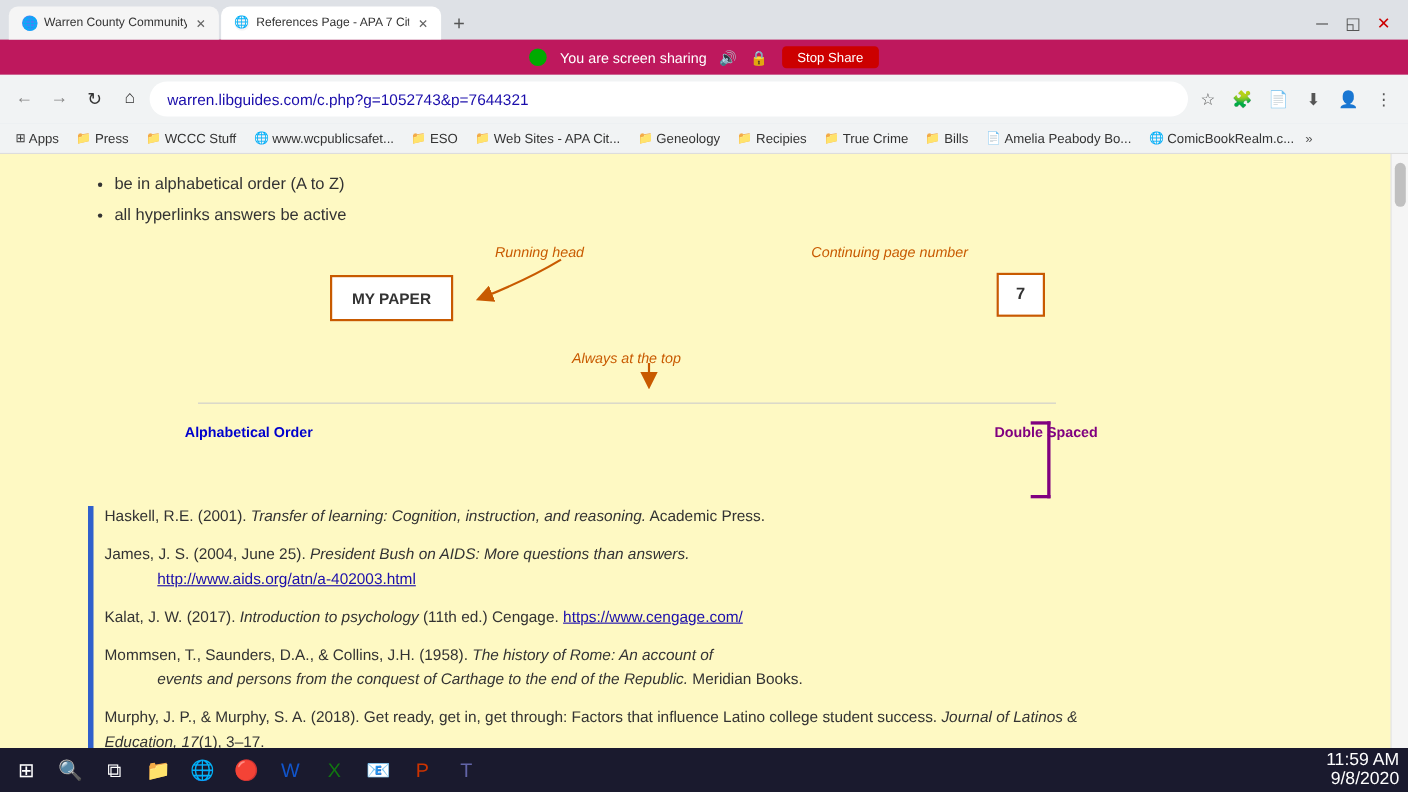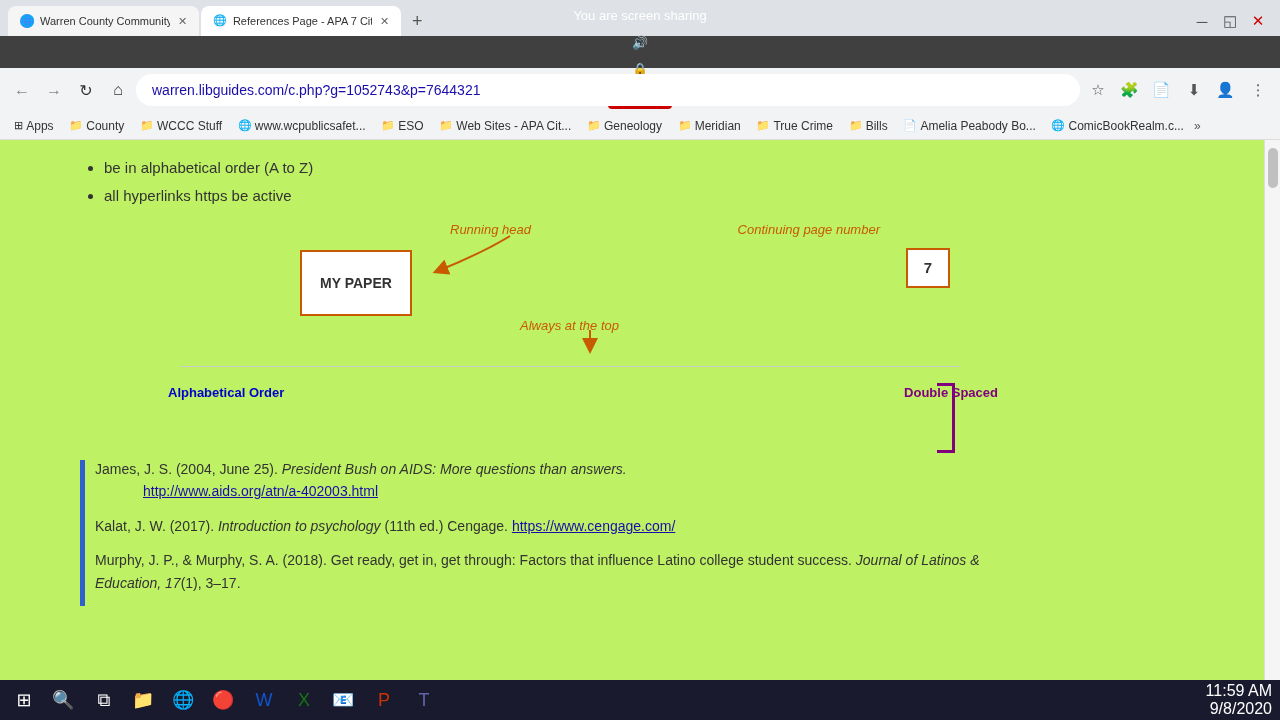--- a/index.html
+++ b/index.html
@@ -20,7 +20,7 @@
     .bookmarks-bar { display: flex; align-items: center; padding: 3px 8px; background: #f1f3f4; gap: 4px; height: 28px; border-bottom: 1px solid #ddd; font-size: 12px; overflow: hidden; }
     .bookmark-item { display: flex; align-items: center; padding: 2px 6px; cursor: pointer; white-space: nowrap; color: #333; border-radius: 3px; }
     .bookmark-item .bm-icon { font-size: 11px; margin-right: 3px; }
-    .sharing-bar { background: #404040; color: white; display: flex; align-items: center; justify-content: center; gap: 12px; padding: 4px 12px; font-size: 13px; height: 32px; flex-direction: column; }
+    .sharing-bar { background: #be185d; color: white; display: flex; align-items: center; justify-content: center; gap: 12px; padding: 4px 12px; font-size: 13px; height: 32px; }
     .sharing-bar .green-dot { width: 16px; height: 16px; background: #0a0; border-radius: 50%; display: inline-block; }
     .stop-btn { background: #cc0000; color: white; border: none; border-radius: 4px; padding: 3px 2px; font-size: 12px; cursor: pointer; }
 

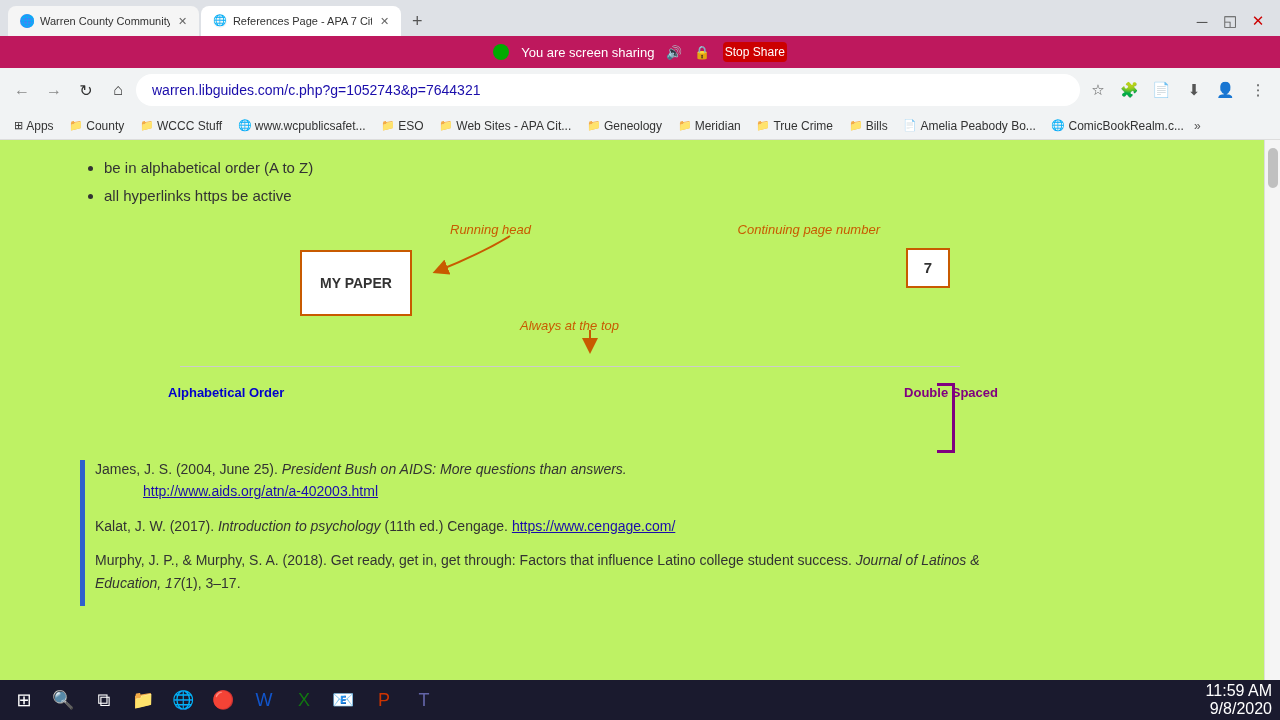--- a/index.html
+++ b/index.html
@@ -22,7 +22,7 @@
     .bookmark-item .bm-icon { font-size: 11px; margin-right: 3px; }
     .sharing-bar { background: #be185d; color: white; display: flex; align-items: center; justify-content: center; gap: 12px; padding: 4px 12px; font-size: 13px; height: 32px; }
     .sharing-bar .green-dot { width: 16px; height: 16px; background: #0a0; border-radius: 50%; display: inline-block; }
-    .stop-btn { background: #cc0000; color: white; border: none; border-radius: 4px; padding: 3px 2px; font-size: 12px; cursor: pointer; }
+    .stop-btn { background: #cc0000; color: white; border: none; border-radius: 4px; padding: 3px 14px; font-size: 12px; cursor: pointer; }
 
     
     .page-wrapper { background: #f0f0f0; height: calc(720px - 36px - 44px - 28px - 32px); display: flex; overflow: hidden; }

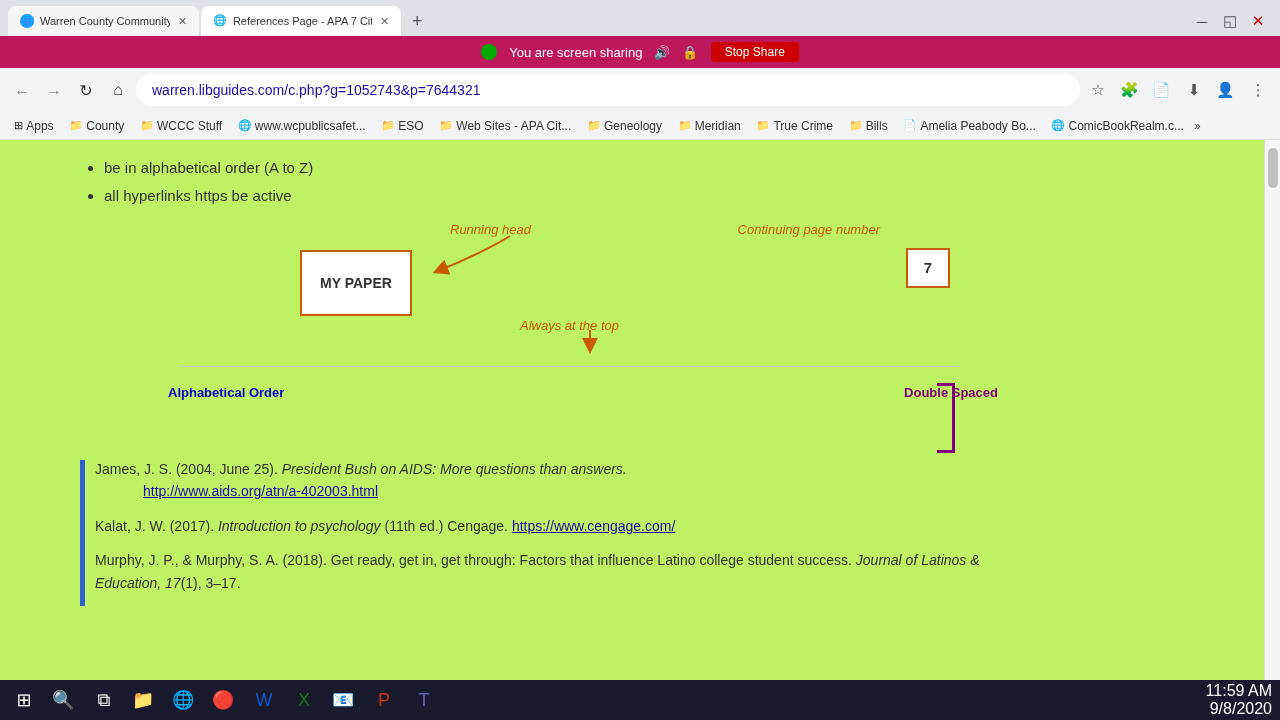--- a/index.html
+++ b/index.html
@@ -106,7 +106,7 @@
     </div>
     <div class="bookmark-item">
       <span class="bm-icon">📁</span>
-      <span>County</span>
+      <span>Press</span>
     </div>
     <div class="bookmark-item">
       <span class="bm-icon">📁</span>

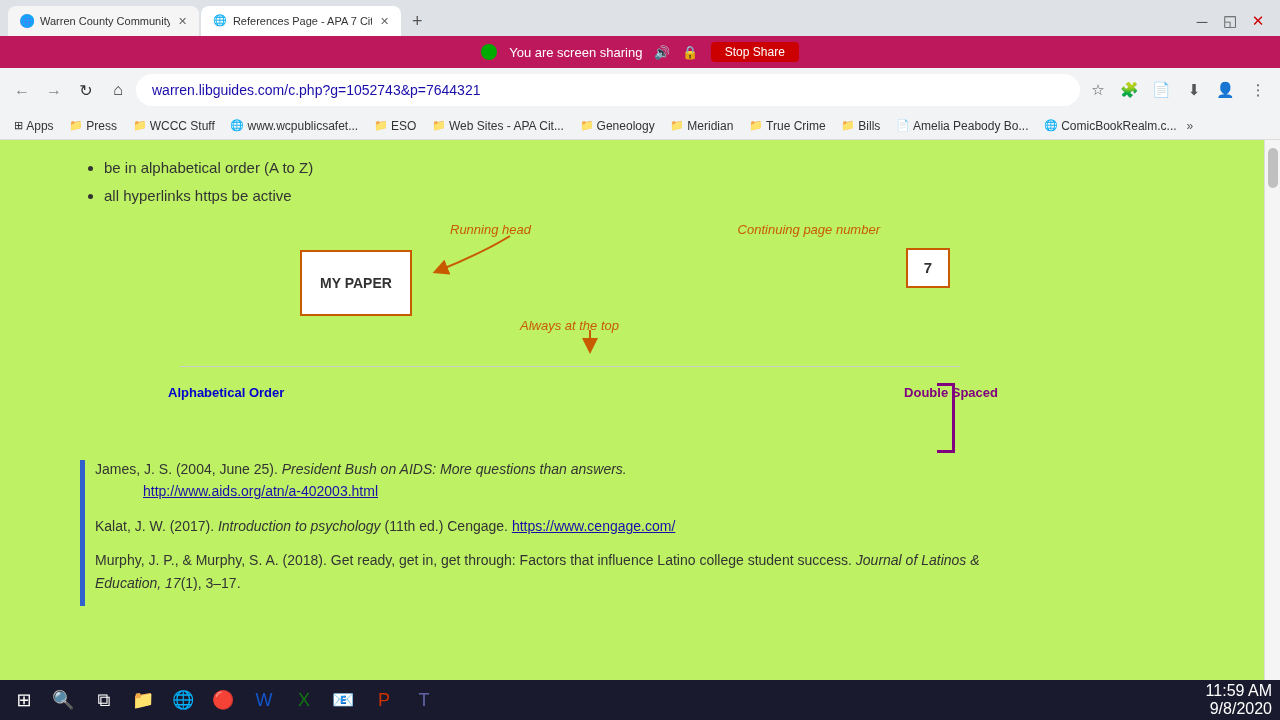--- a/index.html
+++ b/index.html
@@ -130,7 +130,7 @@
     </div>
     <div class="bookmark-item">
       <span class="bm-icon">📁</span>
-      <span>Meridian</span>
+      <span>Recipies</span>
     </div>
     <div class="bookmark-item">
       <span class="bm-icon">📁</span>

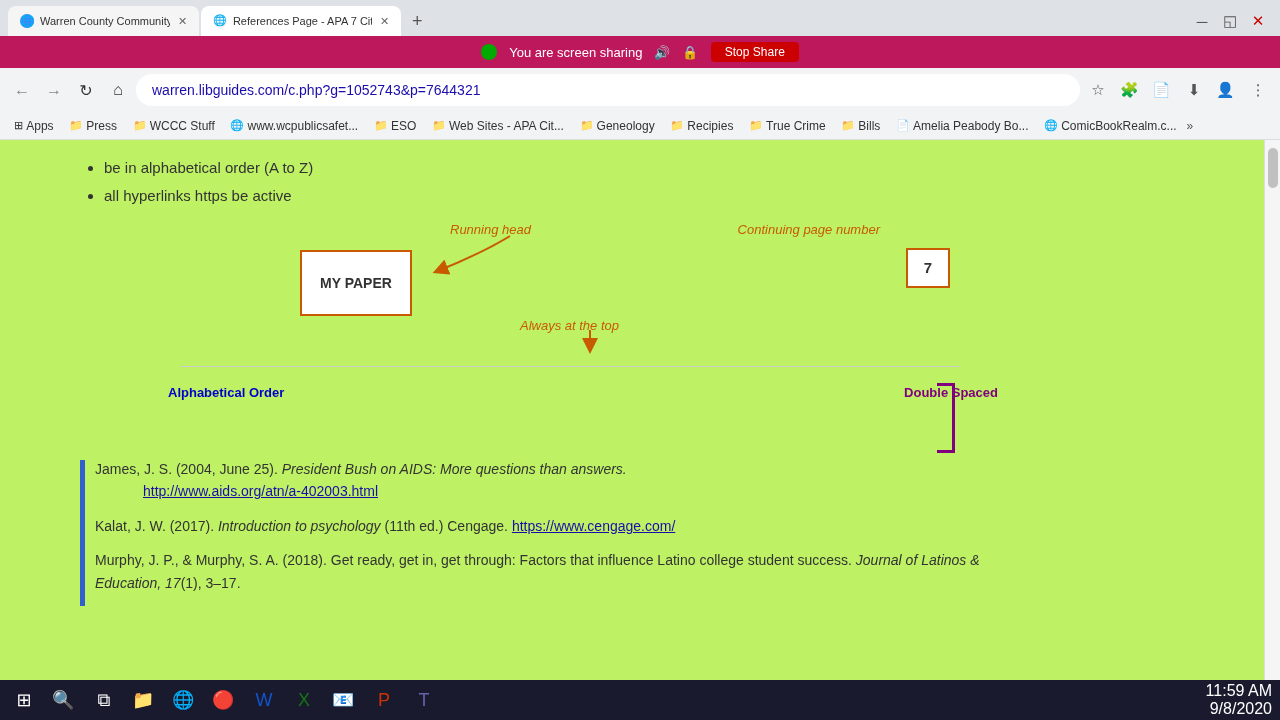--- a/index.html
+++ b/index.html
@@ -26,7 +26,7 @@
 
     
     .page-wrapper { background: #f0f0f0; height: calc(720px - 36px - 44px - 28px - 32px); display: flex; overflow: hidden; }
-    .content-area { flex: 1; background: #bef264; overflow: hidden; position: relative; }
+    .content-area { flex: 1; background: #fef9c3; overflow: hidden; position: relative; }
     .scrollbar-right { width: 16px; background: #f5f5f5; border-left: 1px solid #ddd; display: flex; flex-direction: column; align-items: center; }
     .scroll-thumb { width: 10px; background: #c0c0c0; border-radius: 5px; height: 40px; margin-top: 8px; }
 

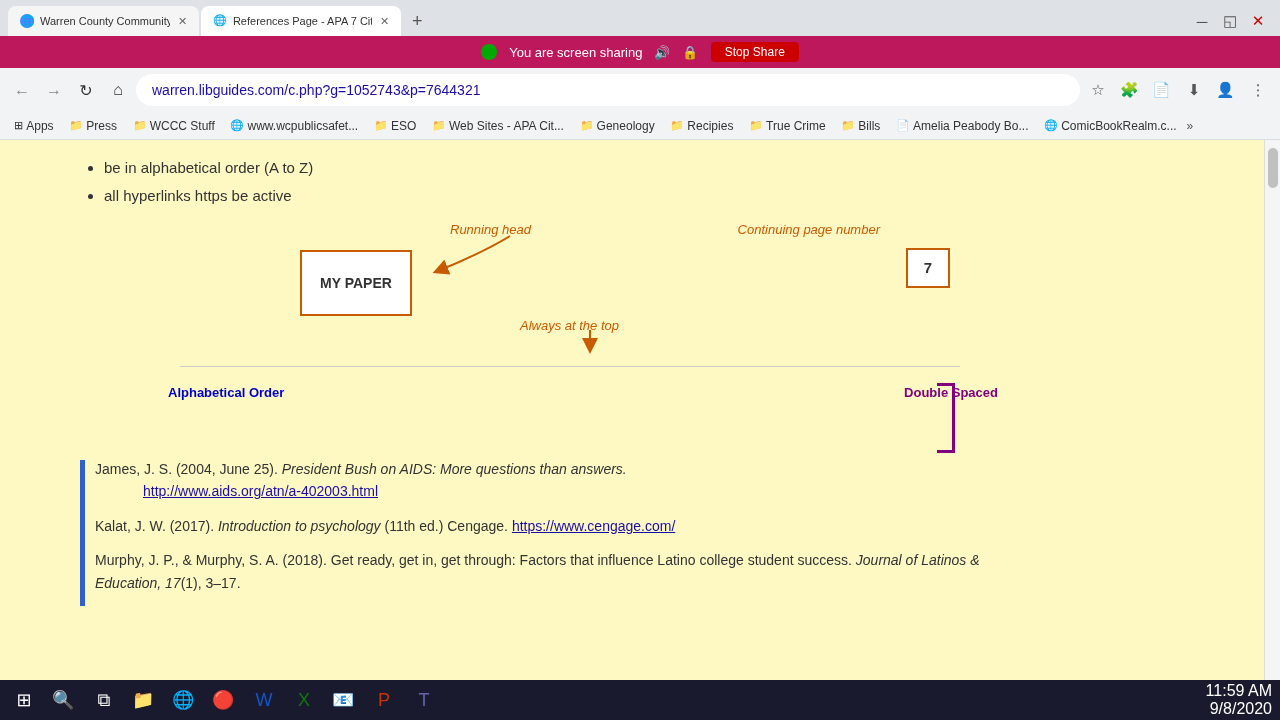--- a/index.html
+++ b/index.html
@@ -162,7 +162,7 @@
             <span>be in alphabetical order (A to Z)</span>
           </li>
           <li>
-            <span>all hyperlinks https be active</span>
+            <span>all hyperlinks answers be active</span>
           </li>
         </ul>
 

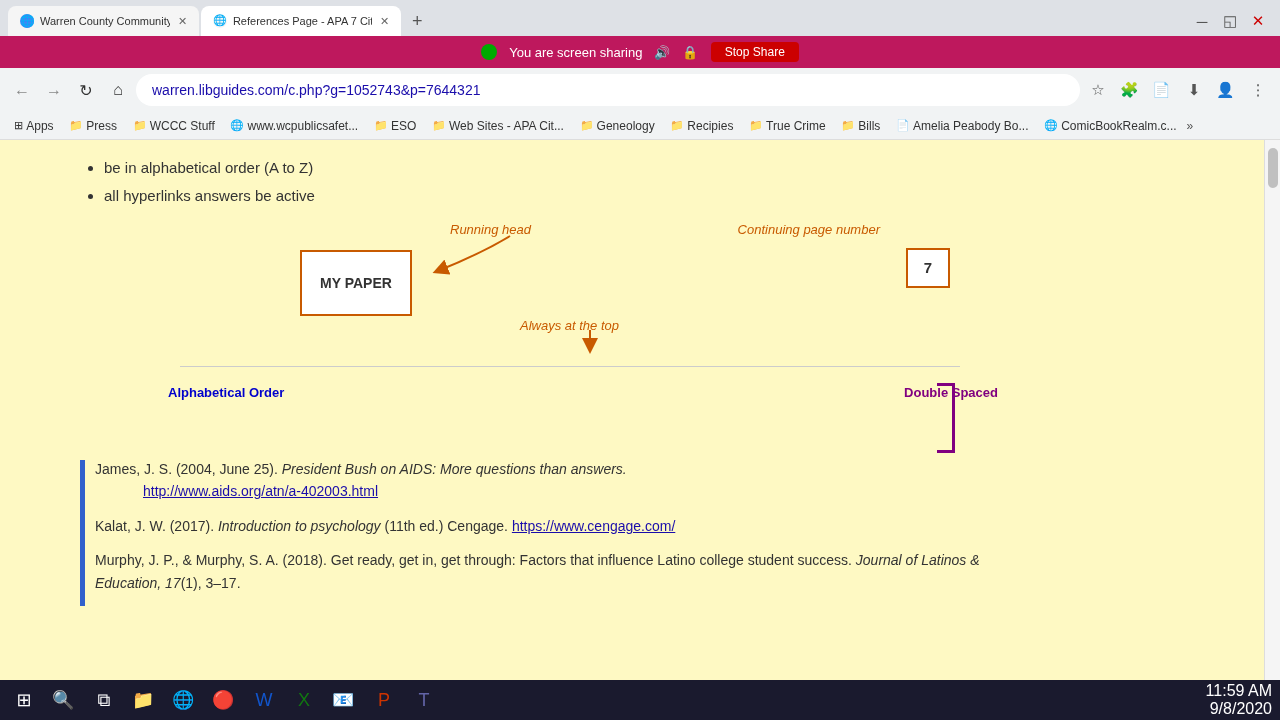--- a/index.html
+++ b/index.html
@@ -183,7 +183,7 @@
             </defs>
           </svg>
 
-          <div class="my-paper-box" style="position:absolute;top:32px;left:220px;border:2px solid #c85a00;padding:20px 18px;font-weight:bold;font-size:14px;color:#333;background:white;">
+          <div class="my-paper-box" style="position:absolute;top:32px;left:220px;border:2px solid #c85a00;padding:8px 18px;font-weight:bold;font-size:14px;color:#333;background:white;">
             <span>MY PAPER</span>
           </div>
 

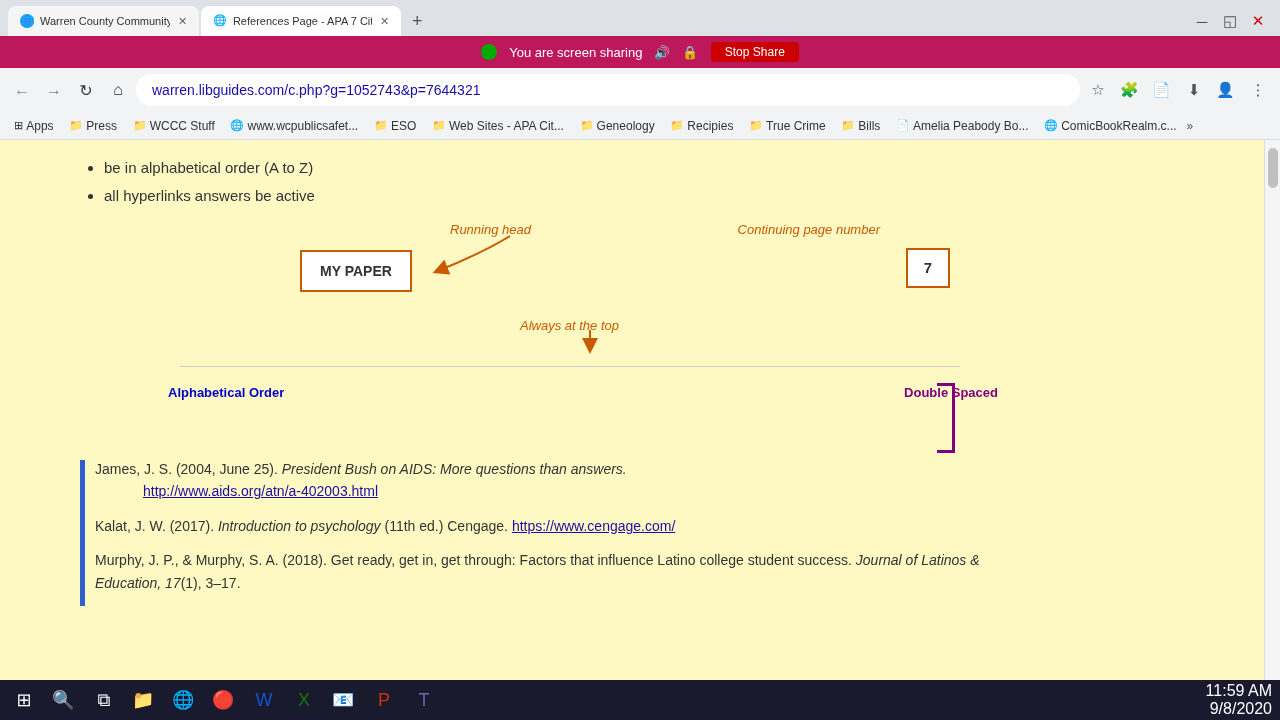--- a/index.html
+++ b/index.html
@@ -226,6 +226,9 @@
 
           <div style="flex:1;">
 
+            <div class="ref-entry">
+              <span>Haskell, R.E. (2001). <span class="ref-italic">Transfer of learning: Cognition, instruction, and reasoning.</span>  Academic Press.</span>
+            </div>
 
             <div class="ref-entry">
               <span>James, J. S. (2004, June 25). <span class="ref-italic">President Bush on AIDS: More questions than answers.</span></span>

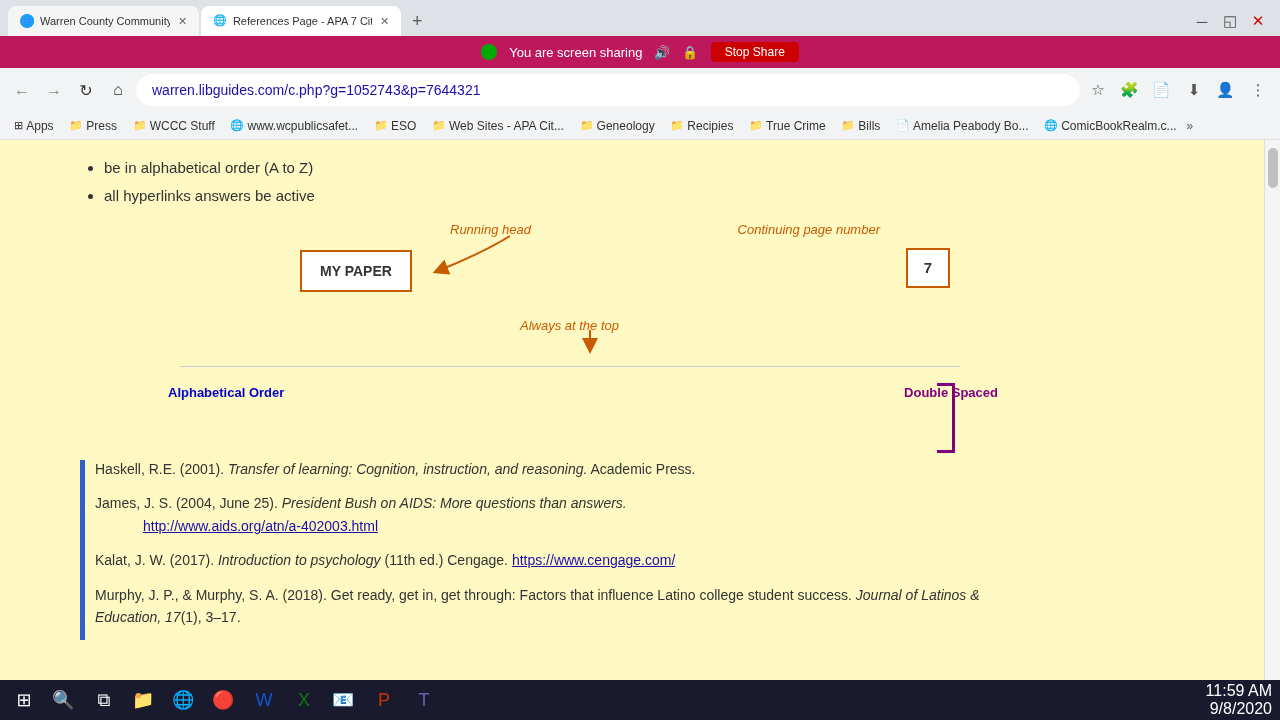--- a/index.html
+++ b/index.html
@@ -241,6 +241,12 @@
               <span>Kalat, J. W. (2017). <span class="ref-italic">Introduction to psychology</span> (11th ed.) Cengage. <a class="ref-link" href="#">https://www.cengage.com/</a></span>
             </div>
 
+            <div class="ref-entry">
+              <span>Mommsen, T., Saunders, D.A., &amp; Collins, J.H. (1958). <span class="ref-italic">The history of Rome: An account of</span></span>
+              <div class="indent">
+                <span class="ref-italic">events and persons from the conquest of Carthage to the end of the Republic.</span>  Meridian Books.
+              </div>
+            </div>
 
             <div class="ref-entry">
               <span>Murphy, J. P., &amp; Murphy, S. A. (2018). Get ready, get in, get through: Factors that influence Latino college student success. <span class="ref-italic">Journal of Latinos &amp; Education, 17</span>(1), 3–17.</span>

